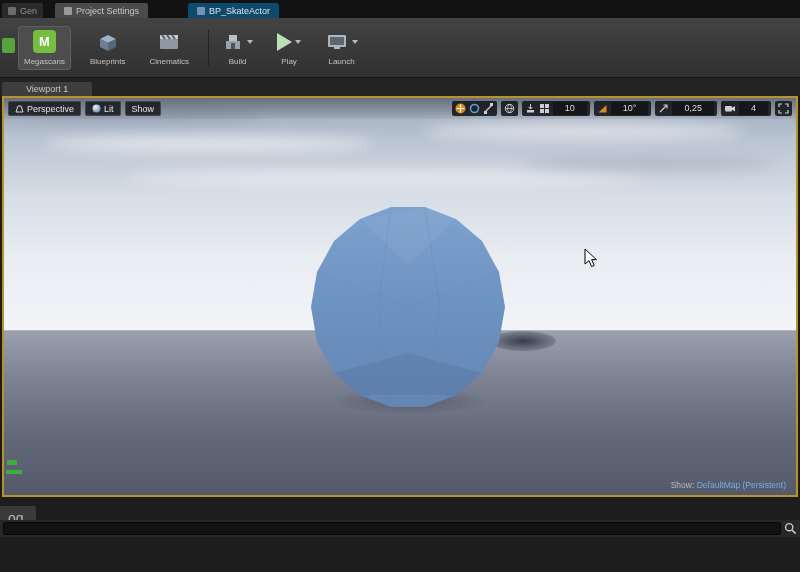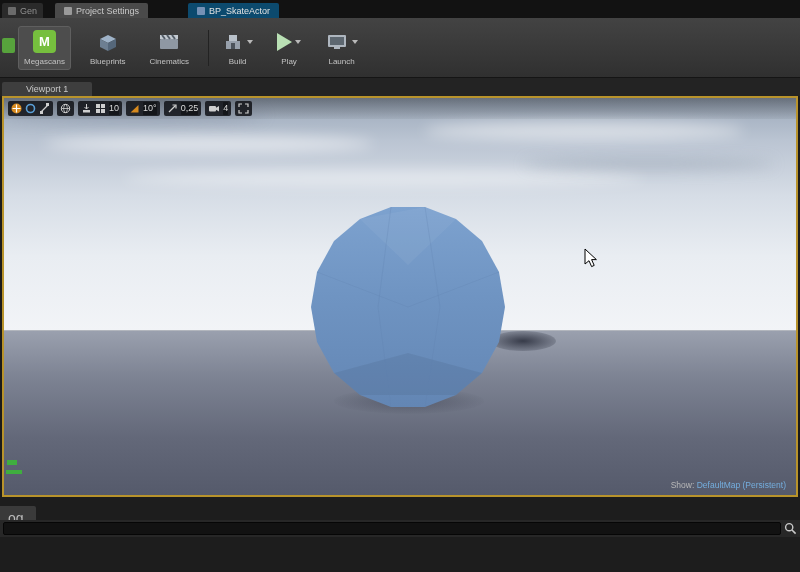--- a/index.html
+++ b/index.html
@@ -192,6 +192,29 @@
     </svg>
 
     <div class="vp-toolbar">
+      <div class="vp-left">
+        <div class="vp-btn">
+          <svg width="9" height="9" viewBox="0 0 9 9">
+              <path d="M1 8 L3 2 L6 2 L8 8 Z" fill="none" stroke="#d8d8d8" stroke-width="1"></path>
+            </svg>
+          <span>Perspective</span>
+        </div>
+        <div class="vp-btn">
+          <svg width="9" height="9" viewBox="0 0 9 9">
+            <defs>
+                <radialGradient id="lg" cx="0.35" cy="0.3" r="0.8">
+                  <stop offset="0" stop-color="#eef4fb"></stop>
+                  <stop offset="1" stop-color="#6b87a8"></stop>
+                </radialGradient>
+              </defs>
+            <circle cx="4.5" cy="4.5" r="4" fill="url(#lg)"></circle>
+          </svg>
+          <span>Lit</span>
+        </div>
+        <div class="vp-btn">
+          <span>Show</span>
+        </div>
+      </div>
 
       <div class="vp-right">
         <div class="ibox">

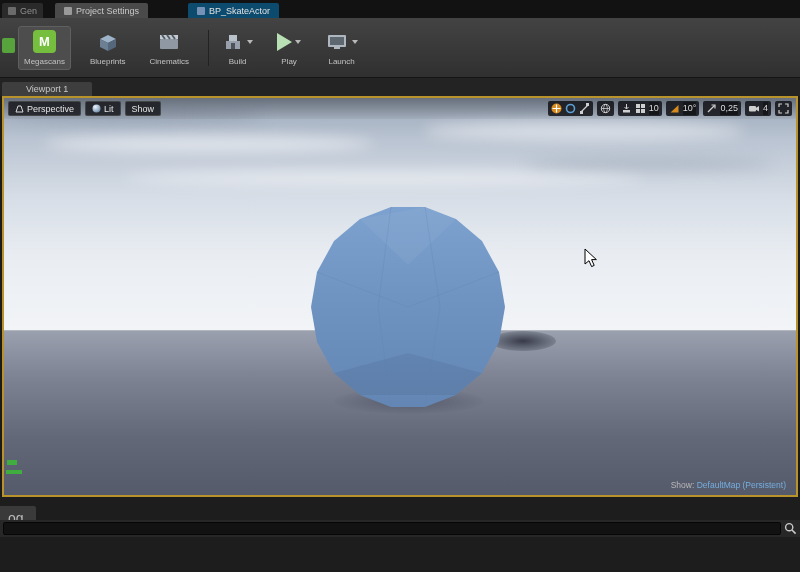--- a/index.html
+++ b/index.html
@@ -51,7 +51,7 @@
   .vp-btn{background:rgba(22,24,28,.85);border:1px solid rgba(95,95,95,.55);border-radius:2px;color:#e4e4e4;font-size:9px;height:15px;display:flex;align-items:center;gap:3px;padding:0 6px;white-space:nowrap}
   .vp-right{display:flex;gap:4px;align-items:center}
   .ibox{height:15px;background:rgba(16,18,22,.85);border-radius:2px;display:flex;align-items:center;gap:3px;padding:0 3px}
-  .ival{font-size:9px;color:#dcdcdc;background:#141warm6;background:#14161a;padding:0 0;height:13px;line-height:13px;border-radius:1px;white-space:nowrap}
+  .ival{font-size:9px;color:#dcdcdc;background:#141warm6;background:#14161a;padding:0 12px;height:13px;line-height:13px;border-radius:1px;white-space:nowrap}
   .level-line{position:absolute;right:10px;bottom:5px;font-size:8.5px}
   .level-label{color:#b9b9b9}
   .level-value{color:#74aede}

